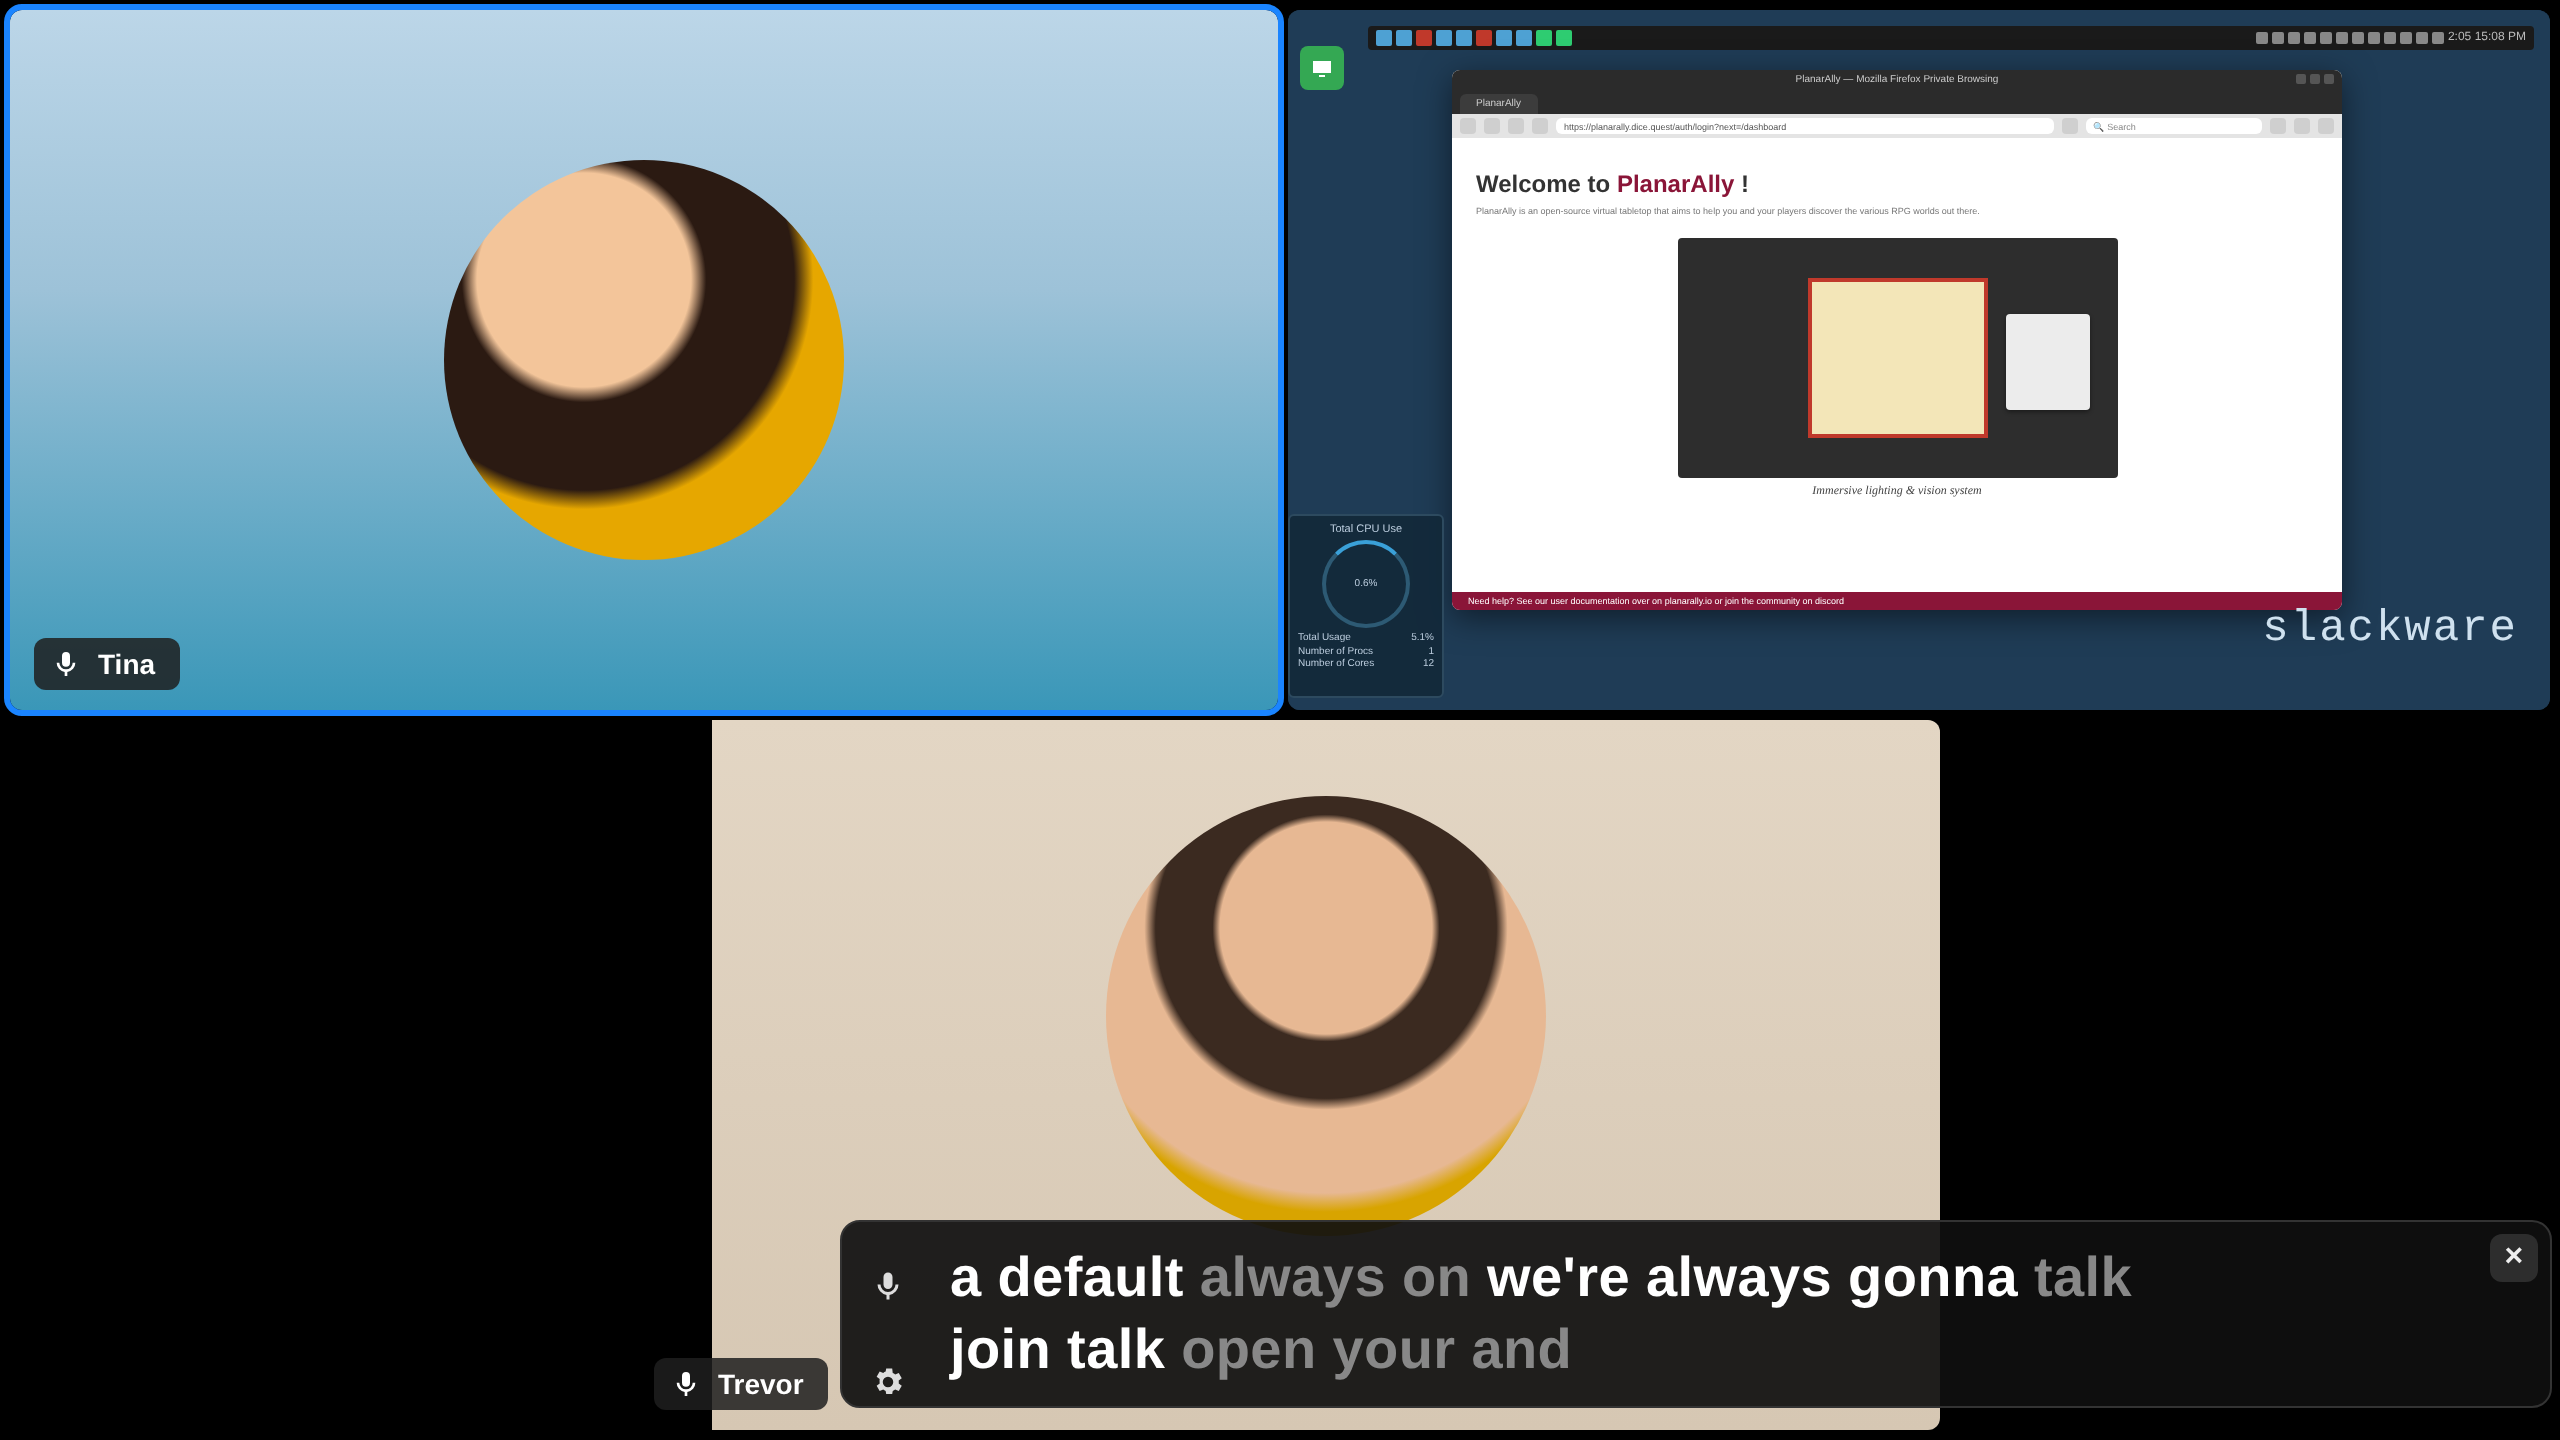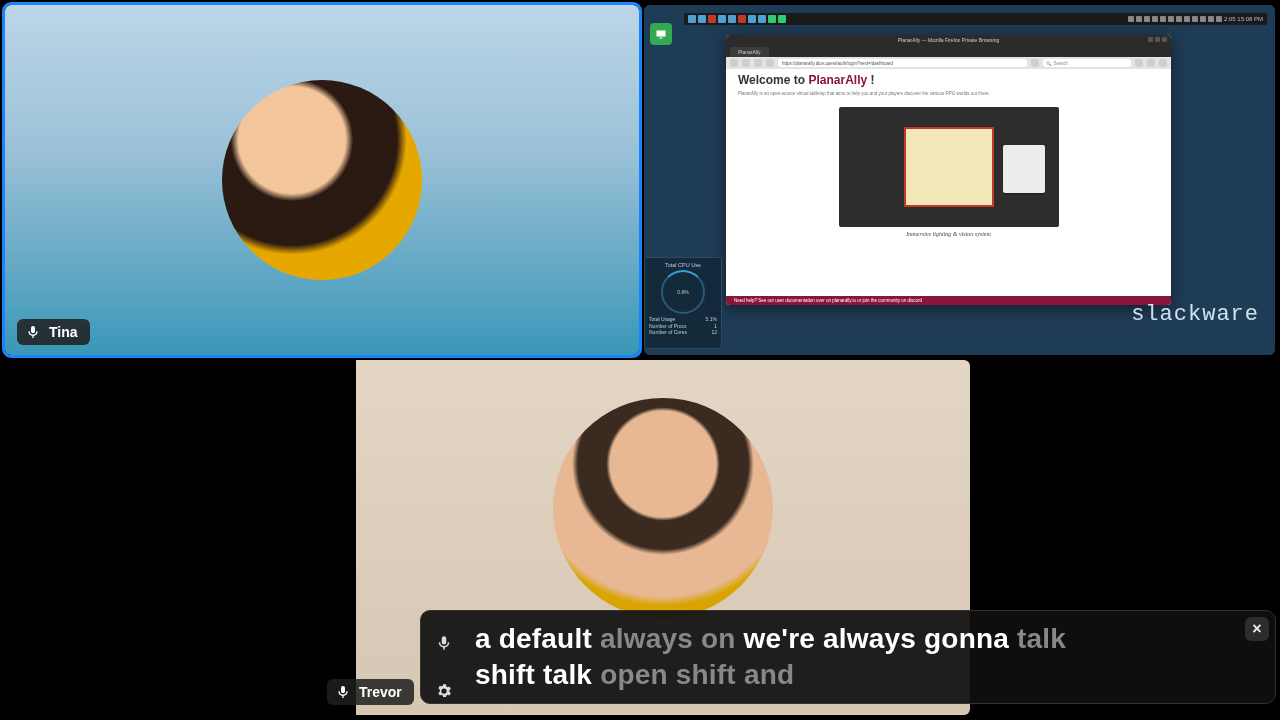--- a/index.html
+++ b/index.html
@@ -55,7 +55,7 @@
   .br-url .search{flex:1;height:8px;background:#fff;border-radius:3px;font-size:4.5px;color:#888;
                   display:flex;align-items:center;padding:0 4px;}
   .br-body { display:flex; height:calc(100% - 34px); }
-  .br-main { flex:1; padding:4px 12px 0 12px; position:relative; }
+  .br-main { flex:1; padding:16px 12px 0 12px; position:relative; }
   .br-main h1{font-size:12px;color:#333;font-weight:600;}
   .br-main h1 b{color:#8a1538;}
   .br-main .sub{font-size:4.5px;color:#777;margin-top:4px;line-height:1.3;}

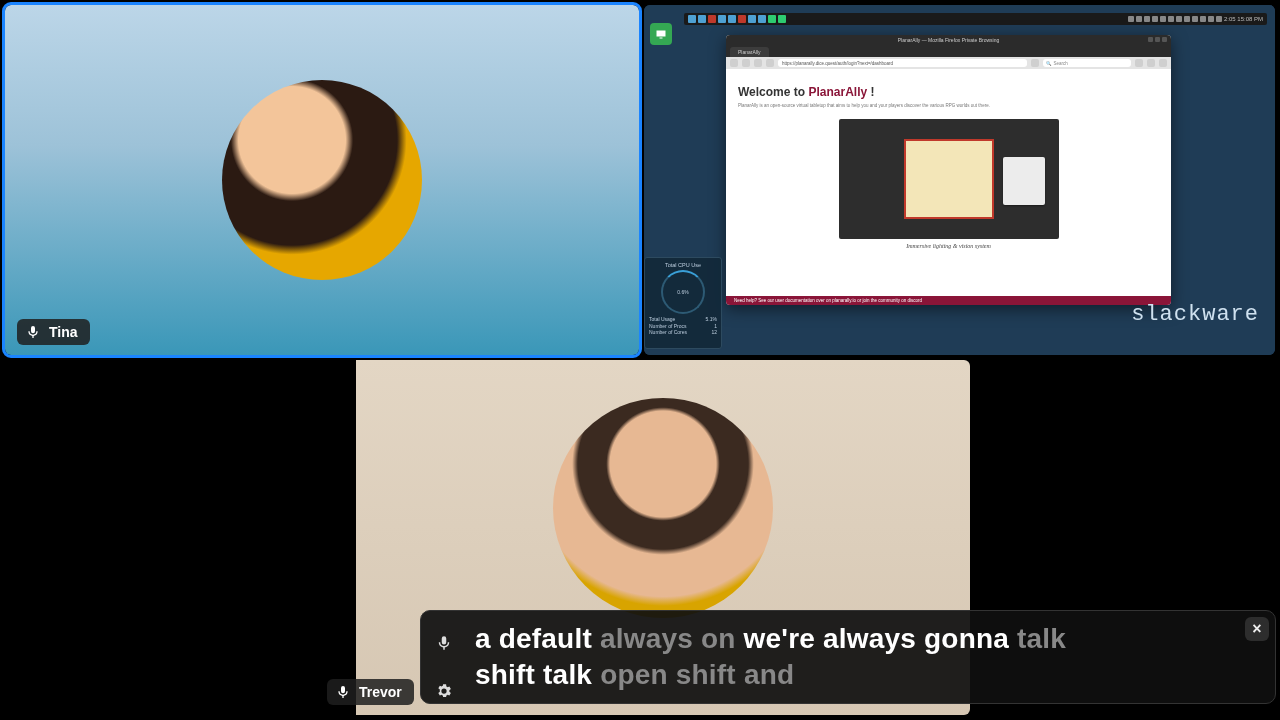--- a/index.html
+++ b/index.html
@@ -246,7 +246,7 @@
         </svg>
     </span>
   </div>
-  <div id="caption-text"><span>a default </span><span class="dim">always on </span><span>we're always gonna </span><span class="dim">talk</span><br><span>shift </span><span>talk </span><span class="dim">open shift </span><span class="dim">and</span></div>
+  <div id="caption-text"><span>a default </span><span class="dim">always on </span><span>we're always gonna </span><span class="dim">talk</span><br><span>join </span><span>talk </span><span class="dim">open shift </span><span class="dim">and</span></div>
   <div class="caption-close">×</div>
 </div>
 

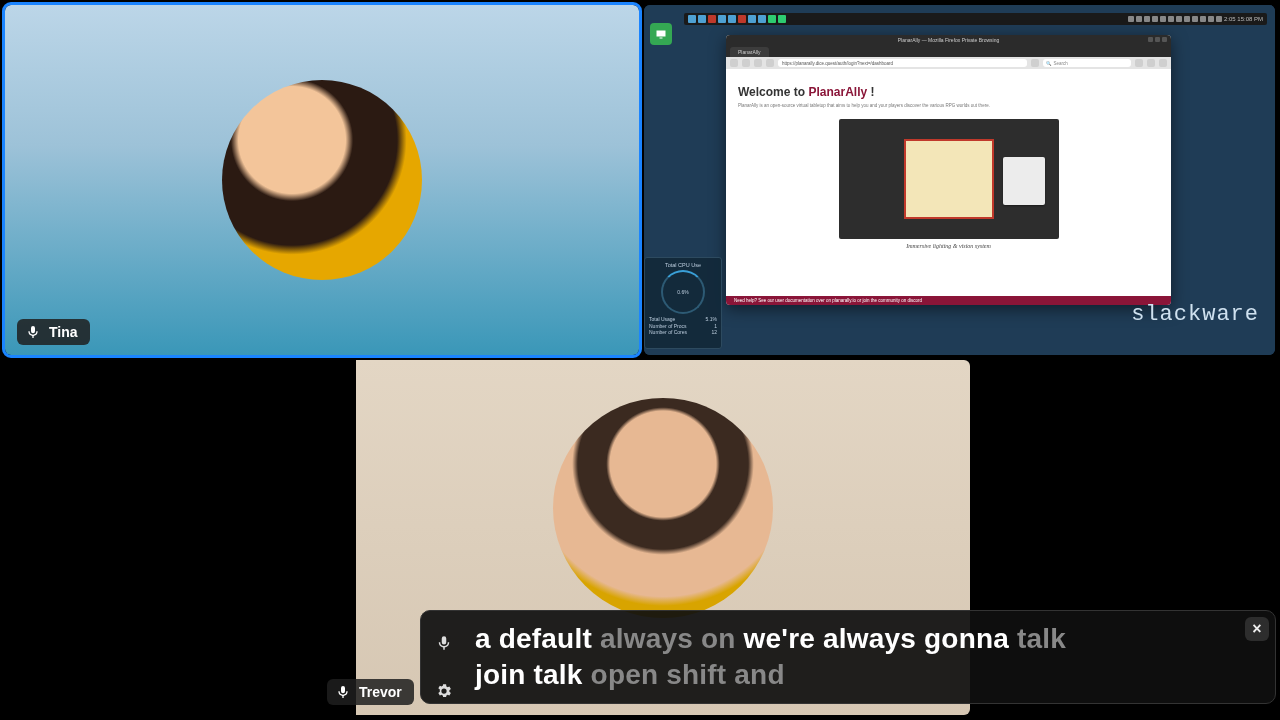--- a/index.html
+++ b/index.html
@@ -246,7 +246,7 @@
         </svg>
     </span>
   </div>
-  <div id="caption-text"><span>a default </span><span class="dim">always on </span><span>we're always gonna </span><span class="dim">talk</span><br><span>join </span><span>talk </span><span class="dim">open shift </span><span class="dim">and</span></div>
+  <div id="caption-text"><span>a default </span><span class="dim">always on </span><span>we're always gonna </span><span class="dim">talk</span><br><span>join </span><span>talk </span><span class="dim">open your </span><span class="dim">and</span></div>
   <div class="caption-close">×</div>
 </div>
 

